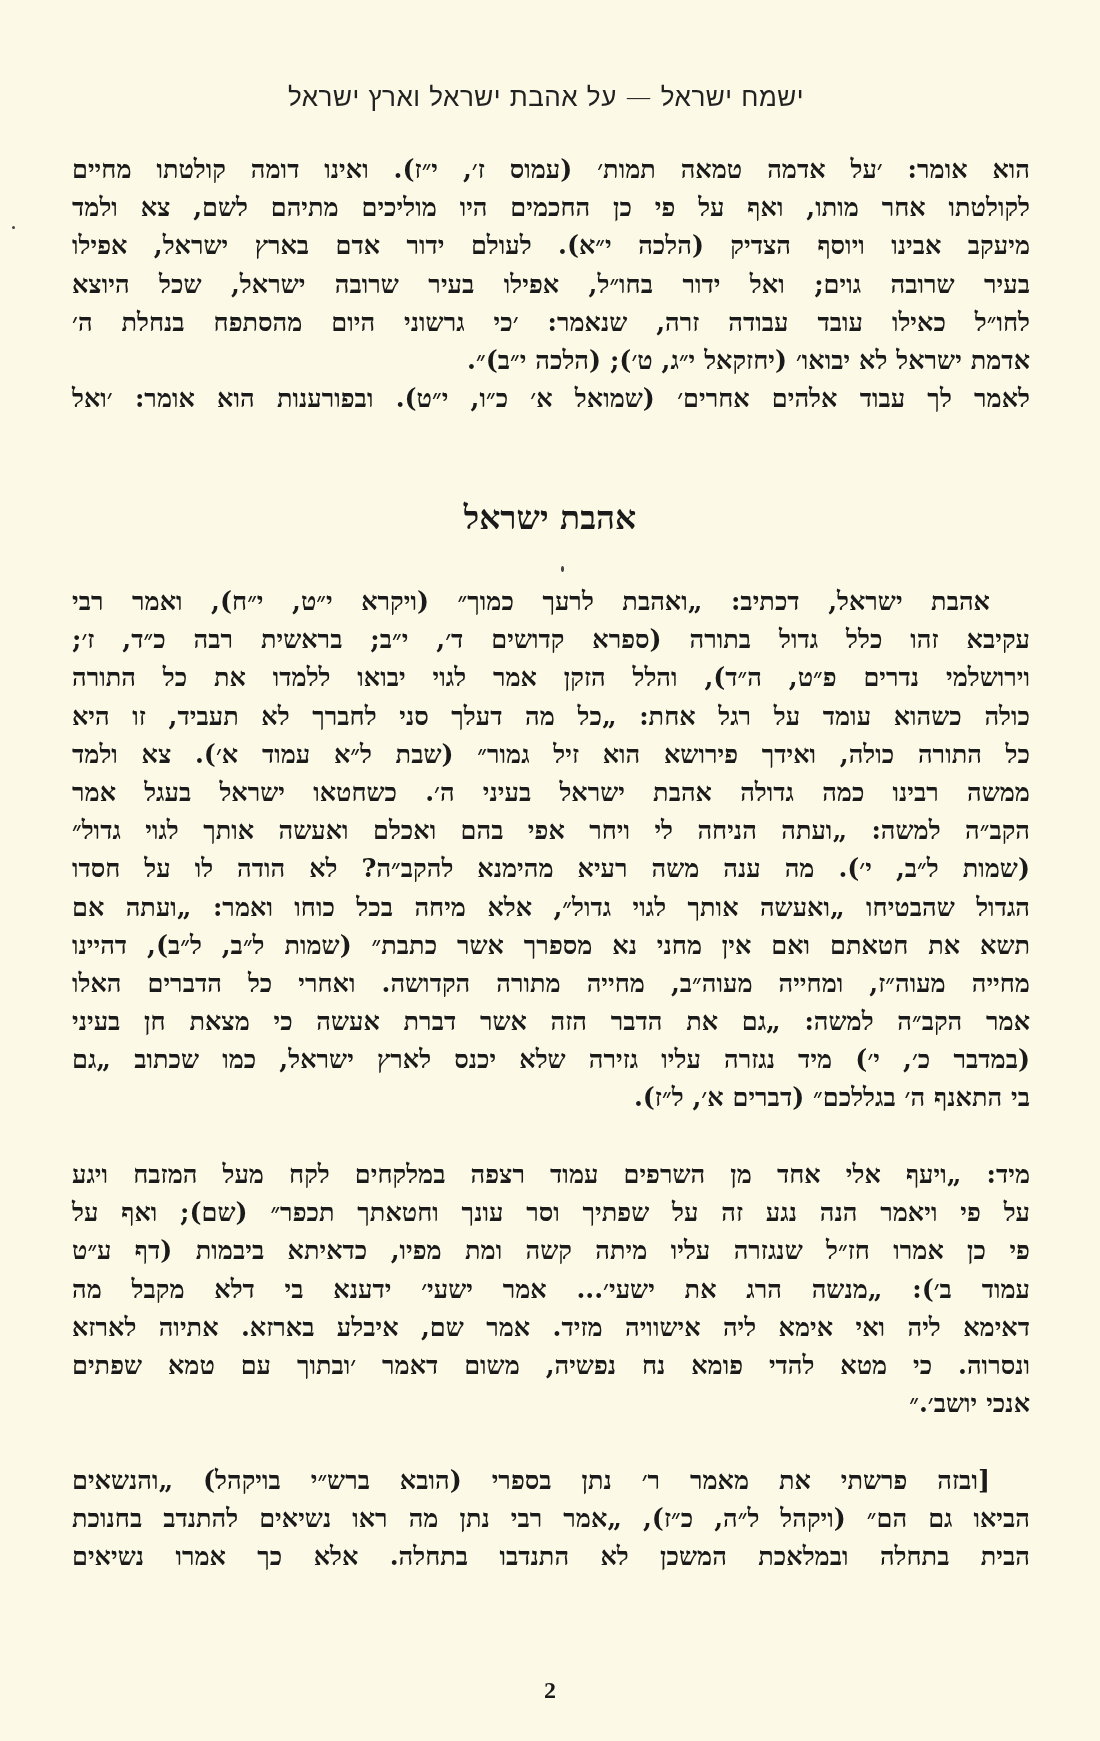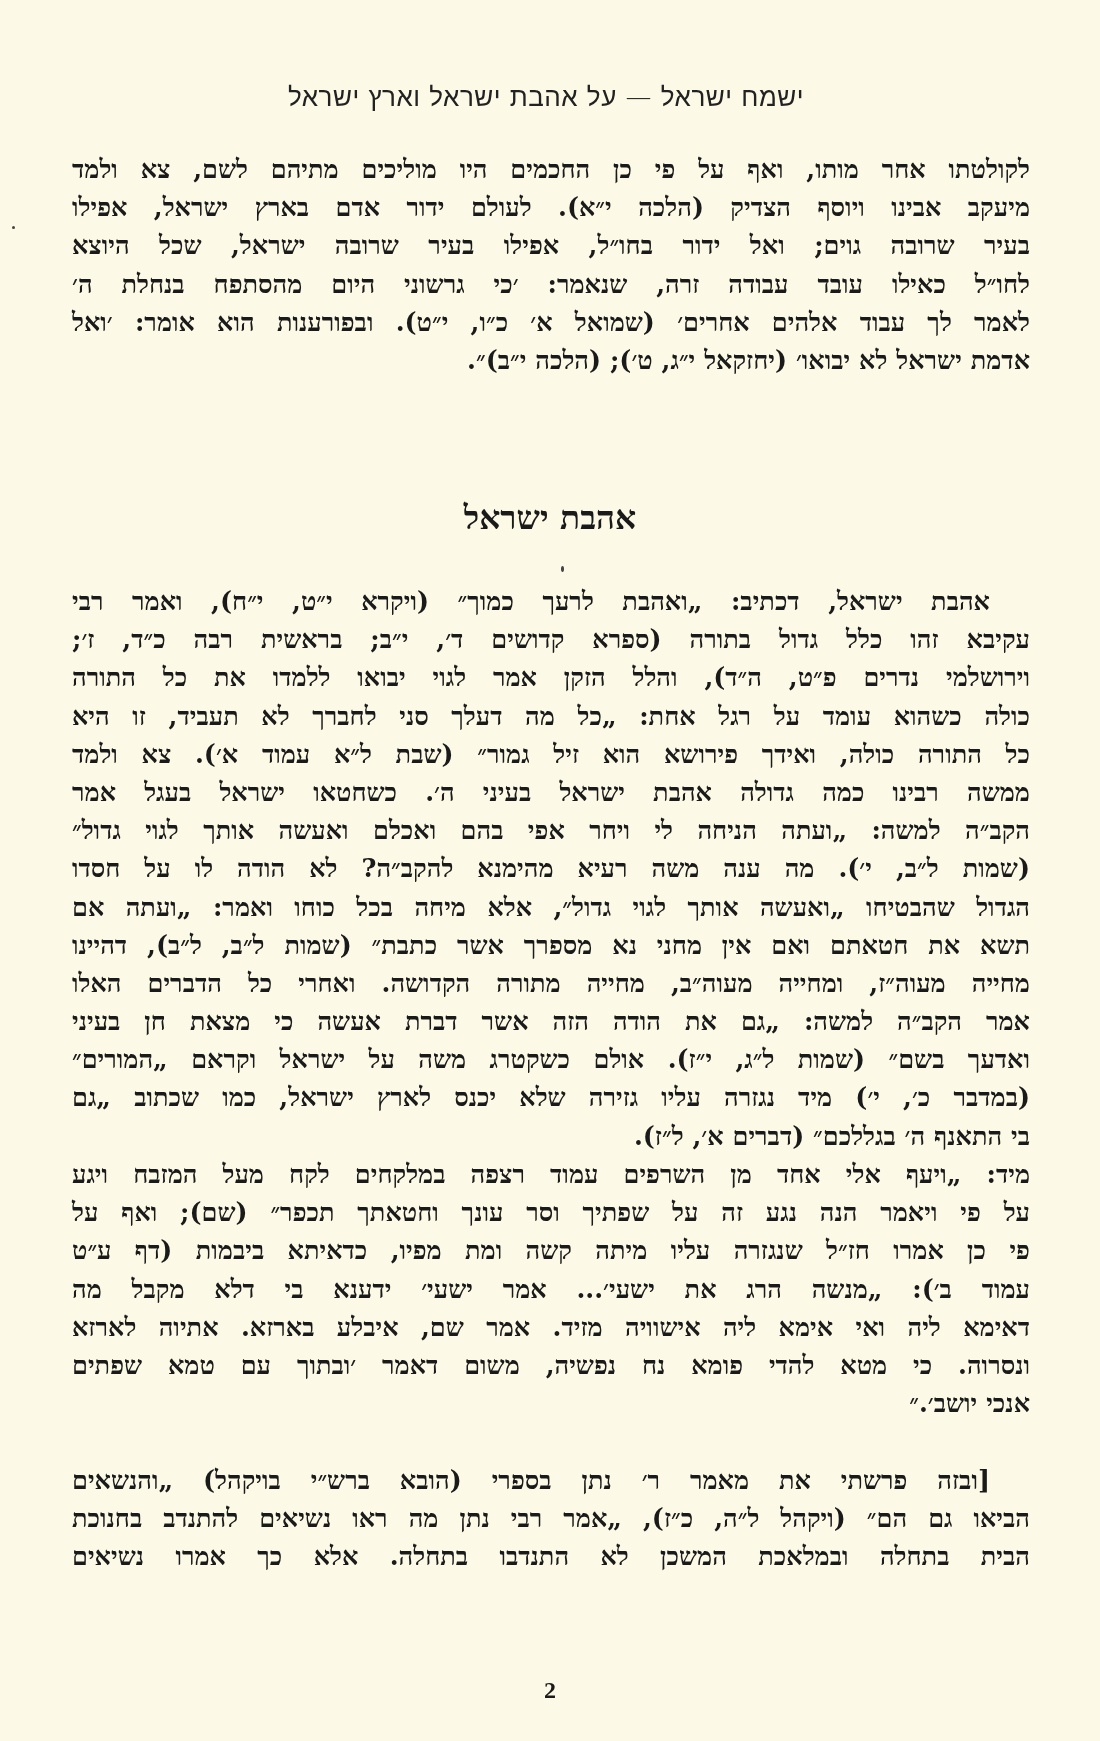--- a/index.html
+++ b/index.html
@@ -45,6 +45,7 @@
 <div class="running-head">ישמח ישראל — על אהבת ישראל וארץ ישראל</div>
 
 <div class="block" style="top:150px;">
+  <span class="line">הוא אומר: ׳על אדמה טמאה תמות׳ (עמוס ז׳, י״ז). ואינו דומה קולטתו מחיים</span>
   <span class="line">לקולטתו אחר מותו, ואף על פי כן החכמים היו מוליכים מתיהם לשם, צא ולמד</span>
   <span class="line">מיעקב אבינו ויוסף הצדיק (הלכה י״א). לעולם ידור אדם בארץ ישראל, אפילו</span>
   <span class="line">בעיר שרובה גוים; ואל ידור בחו״ל, אפילו בעיר שרובה ישראל, שכל היוצא</span>

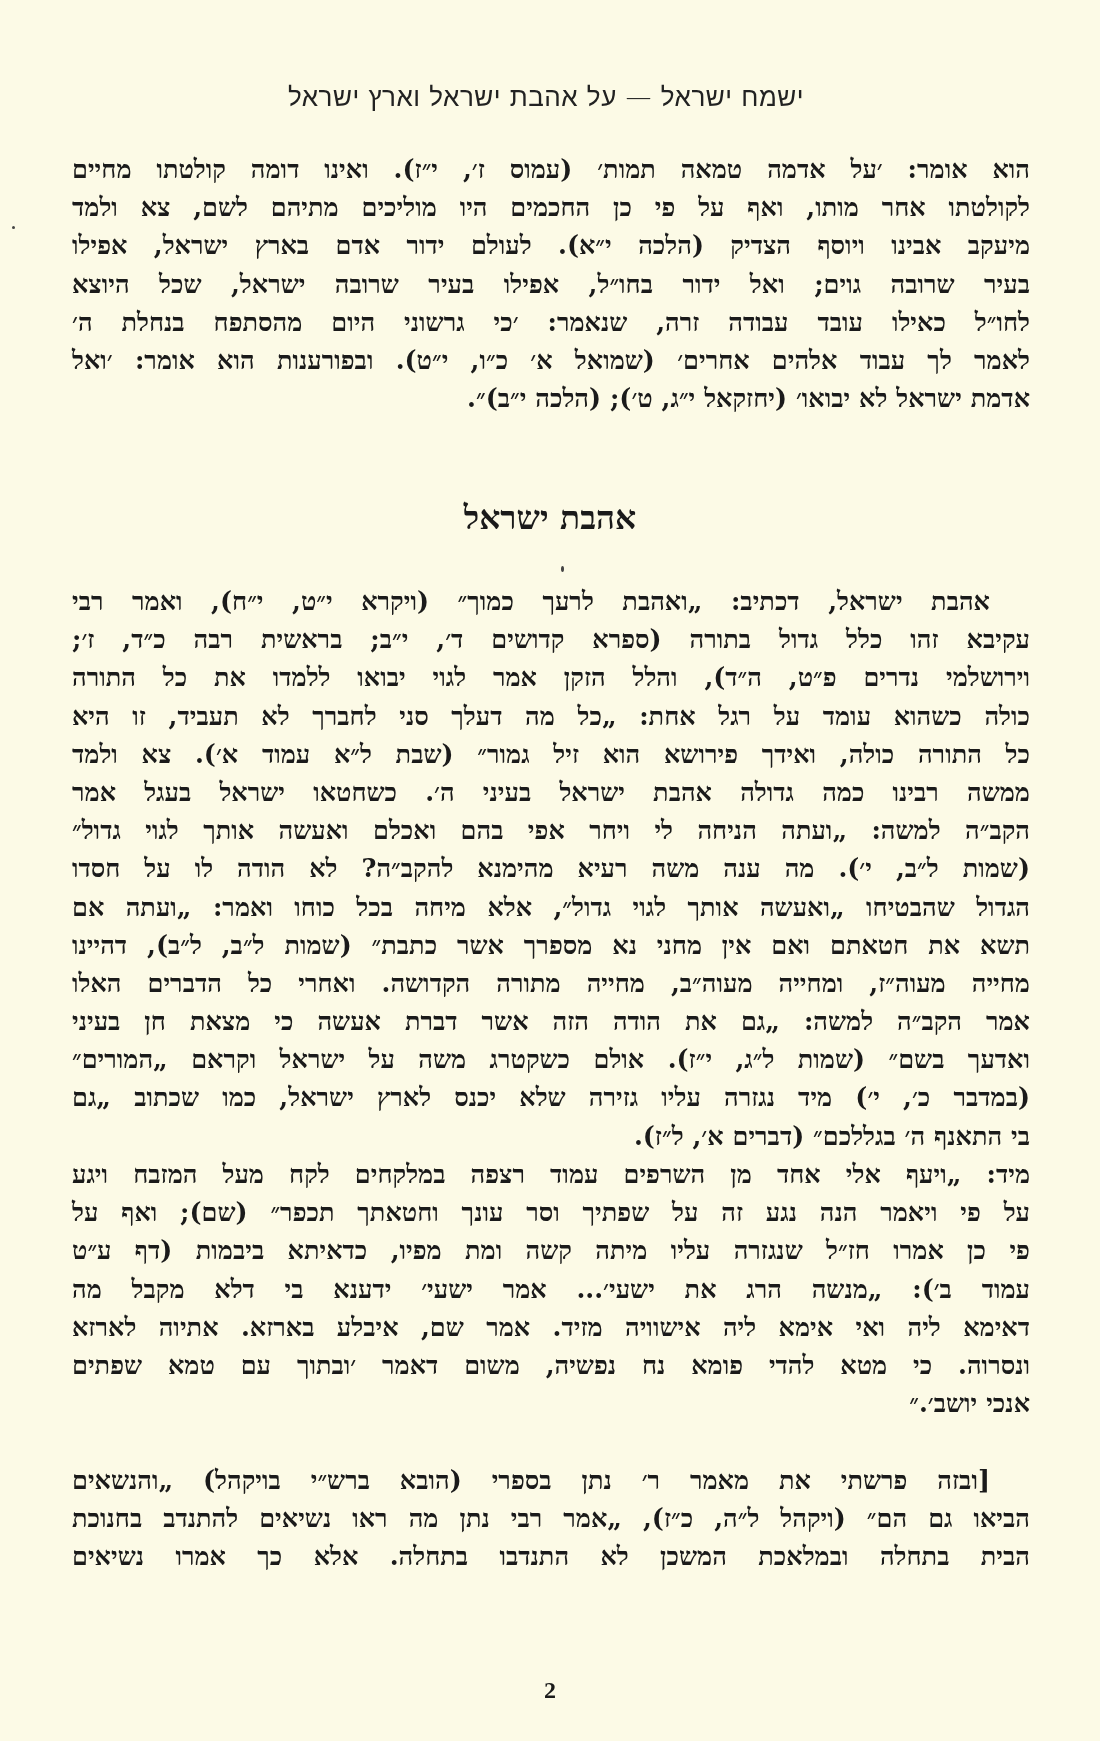--- a/index.html
+++ b/index.html
@@ -50,8 +50,8 @@
   <span class="line">מיעקב אבינו ויוסף הצדיק (הלכה י״א). לעולם ידור אדם בארץ ישראל, אפילו</span>
   <span class="line">בעיר שרובה גוים; ואל ידור בחו״ל, אפילו בעיר שרובה ישראל, שכל היוצא</span>
   <span class="line">לחו״ל כאילו עובד עבודה זרה, שנאמר: ׳כי גרשוני היום מהסתפח בנחלת ה׳</span>
+  <span class="line last">אדמת ישראל לא יבואו׳ (יחזקאל י״ג, ט׳); (הלכה י״ב)״.</span>
   <span class="line">לאמר לך עבוד אלהים אחרים׳ (שמואל א׳ כ״ו, י״ט). ובפורענות הוא אומר: ׳ואל</span>
-  <span class="line last">אדמת ישראל לא יבואו׳ (יחזקאל י״ג, ט׳); (הלכה י״ב)״.</span>
 </div>
 
 <div class="section-title">אהבת ישראל</div>

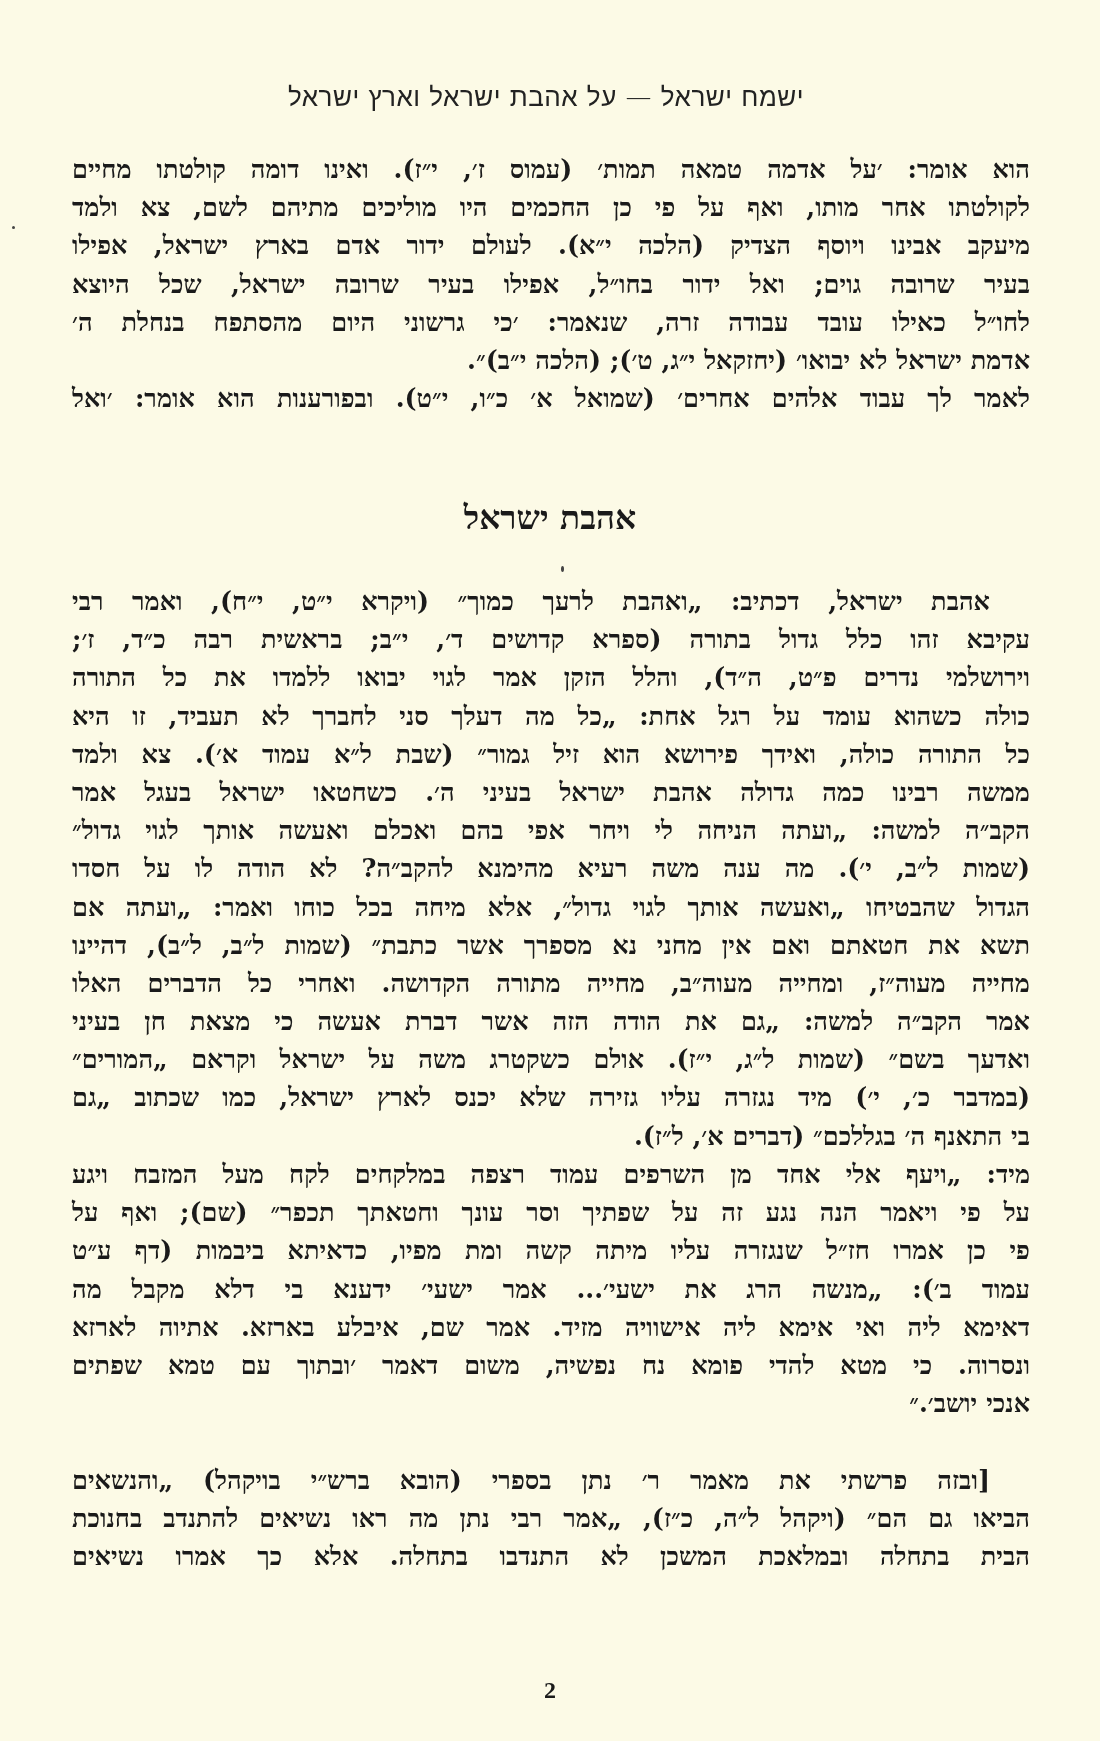--- a/index.html
+++ b/index.html
@@ -68,7 +68,7 @@
   <span class="line">הגדול שהבטיחו „ואעשה אותך לגוי גדול״, אלא מיחה בכל כוחו ואמר: „ועתה אם</span>
   <span class="line">תשא את חטאתם ואם אין מחני נא מספרך אשר כתבת״ (שמות ל״ב, ל״ב), דהיינו</span>
   <span class="line">מחייה מעוה״ז, ומחייה מעוה״ב, מחייה מתורה הקדושה. ואחרי כל הדברים האלו</span>
-  <span class="line">אמר הקב״ה למשה: „גם את הודה הזה אשר דברת אעשה כי מצאת חן בעיני</span>
+  <span class="line">אמר הקב״ה למשה: „גם את הדבר הזה אשר דברת אעשה כי מצאת חן בעיני</span>
   <span class="line">ואדעך בשם״ (שמות ל״ג, י״ז). אולם כשקטרג משה על ישראל וקראם „המורים״</span>
   <span class="line">(במדבר כ׳, י׳) מיד נגזרה עליו גזירה שלא יכנס לארץ ישראל, כמו שכתוב „גם</span>
   <span class="line last">בי התאנף ה׳ בגללכם״ (דברים א׳, ל״ז).</span>

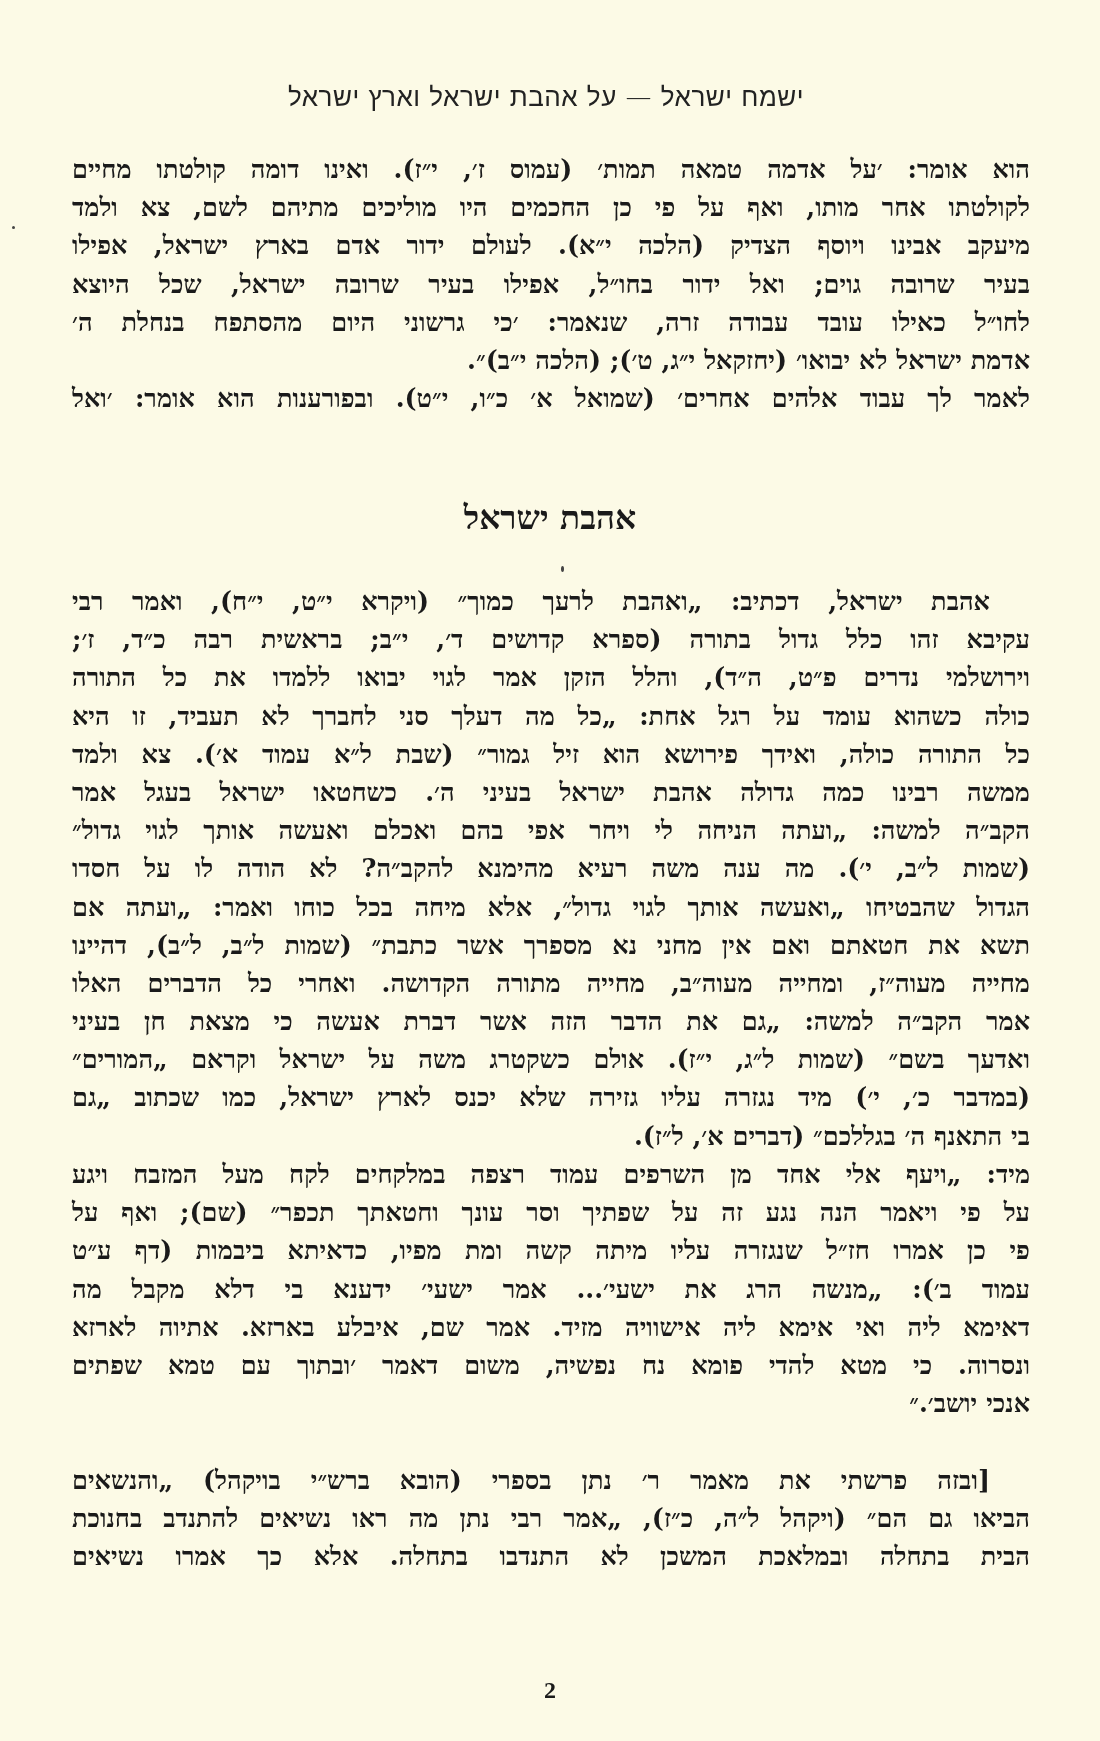--- a/index.html
+++ b/index.html
@@ -69,7 +69,6 @@
   <span class="line">תשא את חטאתם ואם אין מחני נא מספרך אשר כתבת״ (שמות ל״ב, ל״ב), דהיינו</span>
   <span class="line">מחייה מעוה״ז, ומחייה מעוה״ב, מחייה מתורה הקדושה. ואחרי כל הדברים האלו</span>
   <span class="line">אמר הקב״ה למשה: „גם את הדבר הזה אשר דברת אעשה כי מצאת חן בעיני</span>
-  <span class="line">ואדעך בשם״ (שמות ל״ג, י״ז). אולם כשקטרג משה על ישראל וקראם „המורים״</span>
   <span class="line">(במדבר כ׳, י׳) מיד נגזרה עליו גזירה שלא יכנס לארץ ישראל, כמו שכתוב „גם</span>
   <span class="line last">בי התאנף ה׳ בגללכם״ (דברים א׳, ל״ז).</span>
 </div>

